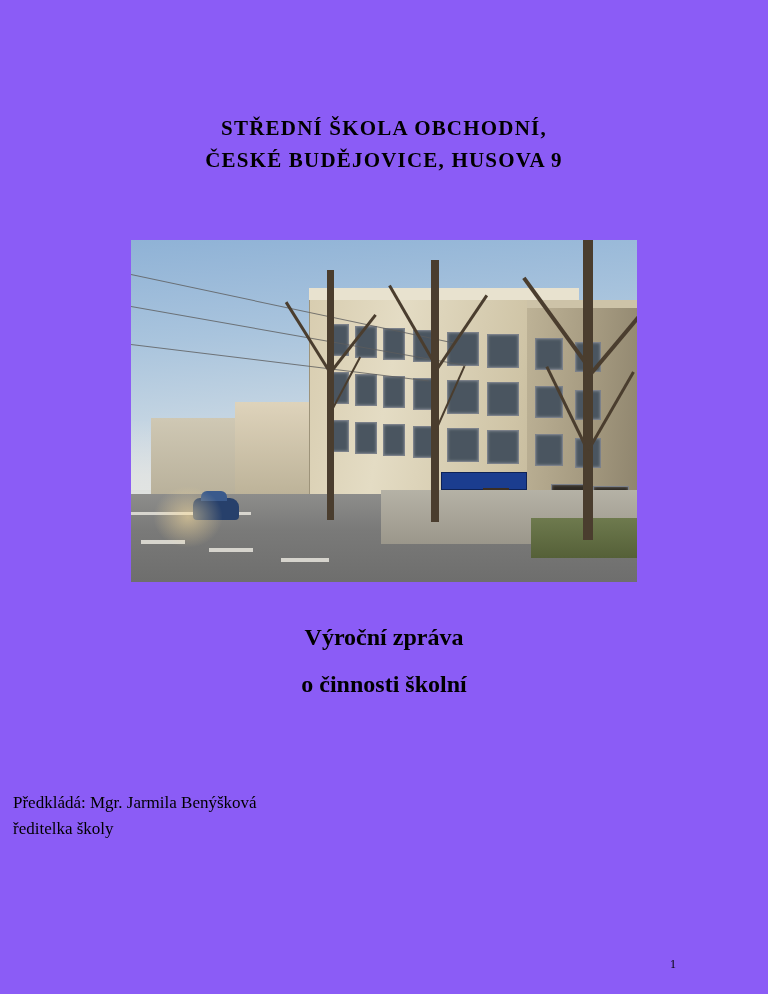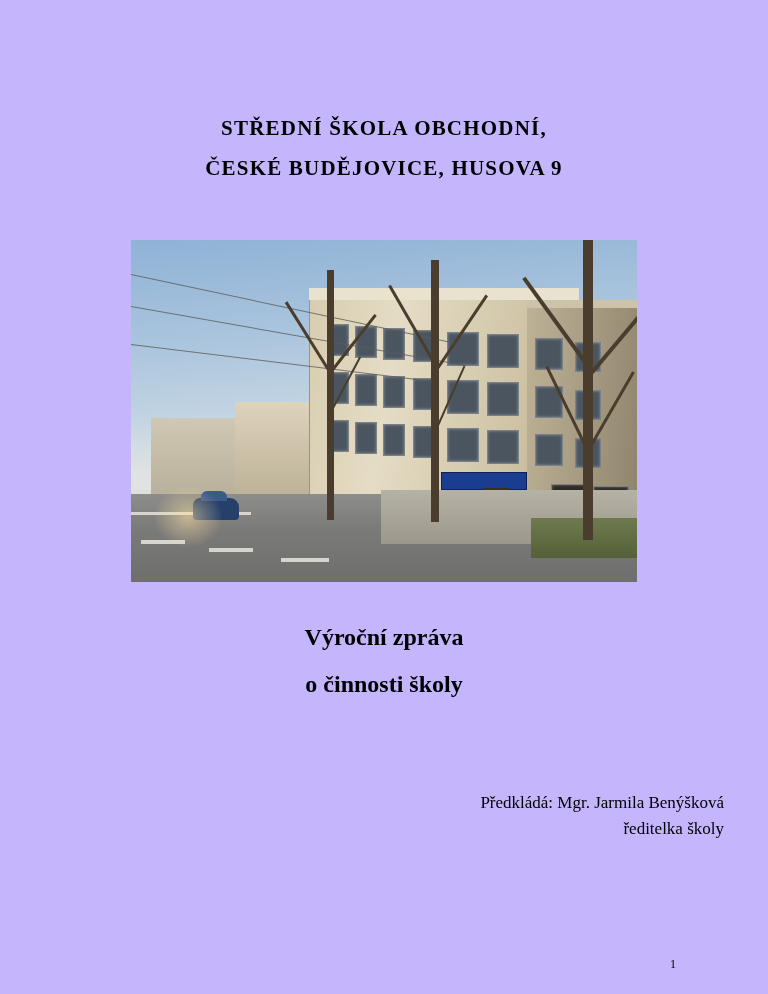--- a/index.html
+++ b/index.html
@@ -20,7 +20,7 @@
     position: relative;
     width: 768px;
     height: 994px;
-    background: #c4b5fd;
+    background: #8b5cf6;
   }
 
   

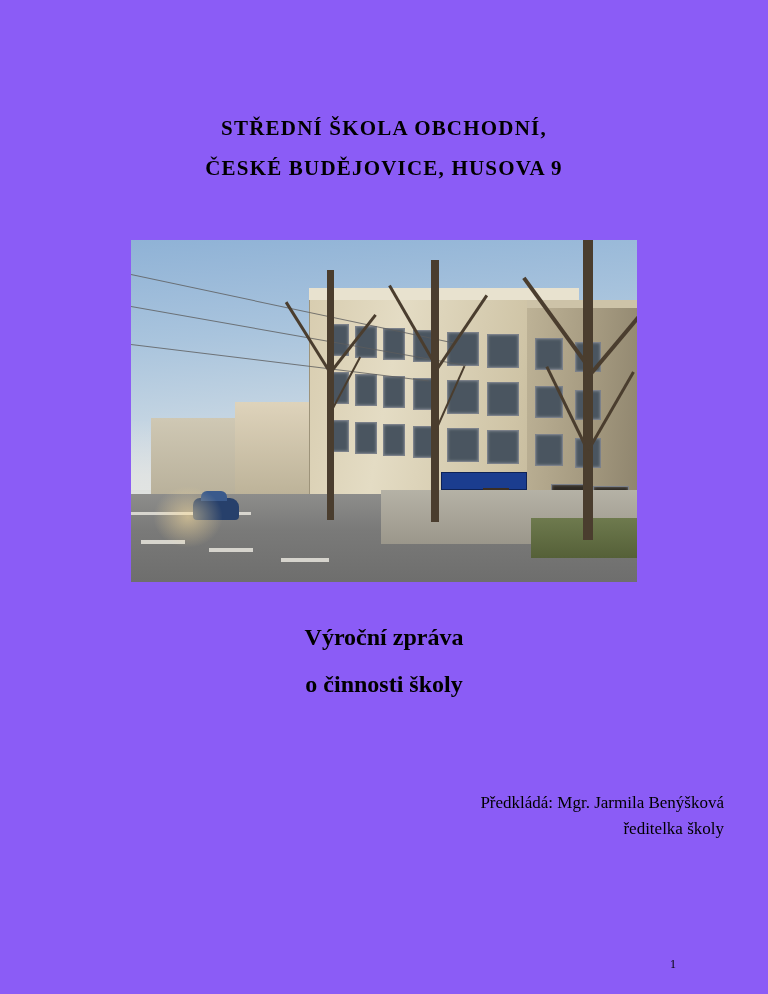--- a/index.html
+++ b/index.html
@@ -40,7 +40,6 @@
     color: #000;
   }
   .header-line.second {
-    margin-top: 8px;
   }
 
   

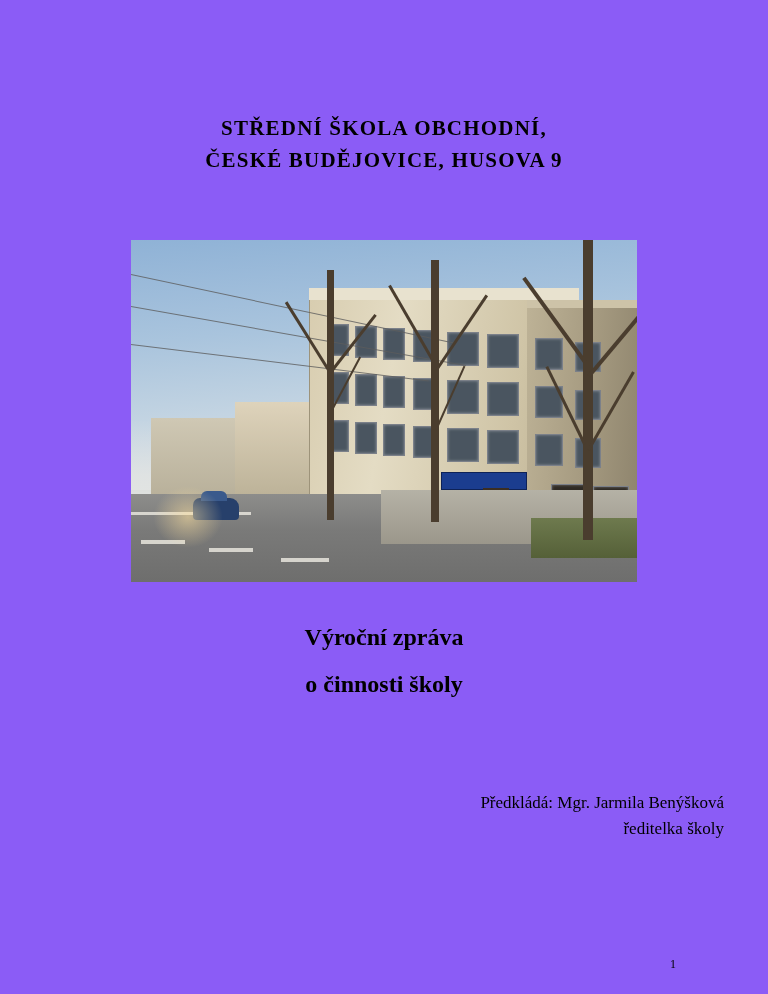--- a/index.html
+++ b/index.html
@@ -327,7 +327,7 @@
 
   <div class="title-block">
     <div class="title-line">Výroční zpráva</div>
-    <div class="title-line">o činnosti školy</div>
+    <div class="title-line">o činnosti školní</div>
   </div>
 
   <div class="author-block">

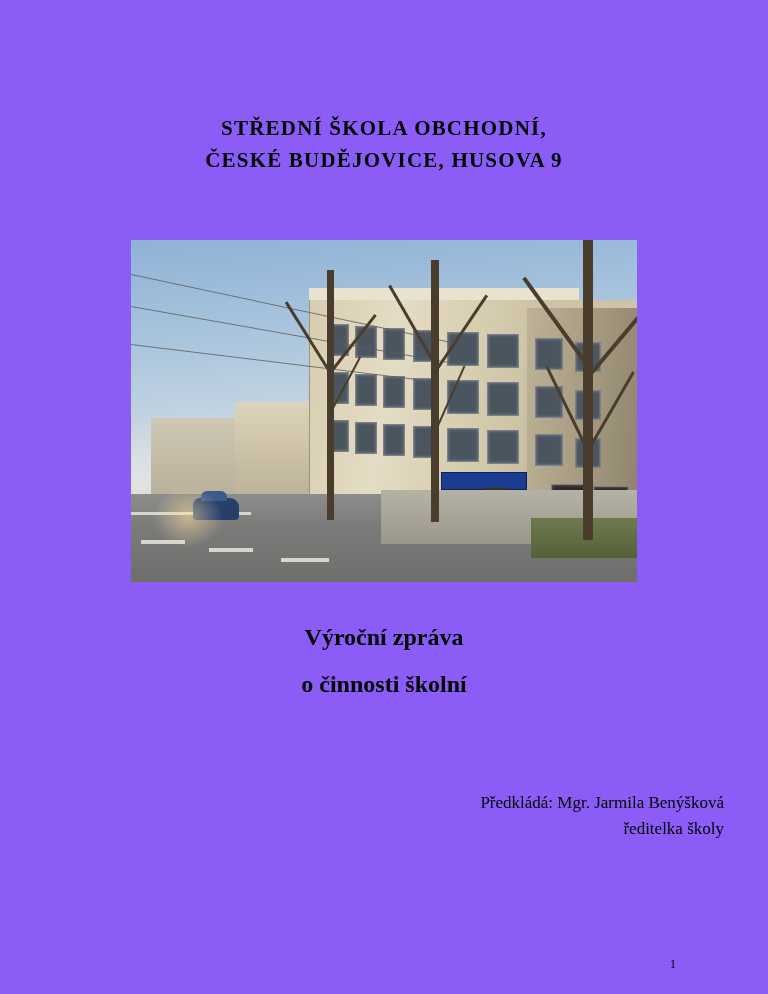--- a/index.html
+++ b/index.html
@@ -218,7 +218,8 @@
     top: 790px;
     left: 0;
     width: 724px;
-    text-align: right;
+    text-align: left;
+    padding-left: 13px;
   }
   .author-line {
     font-family: "Liberation Serif", serif;

